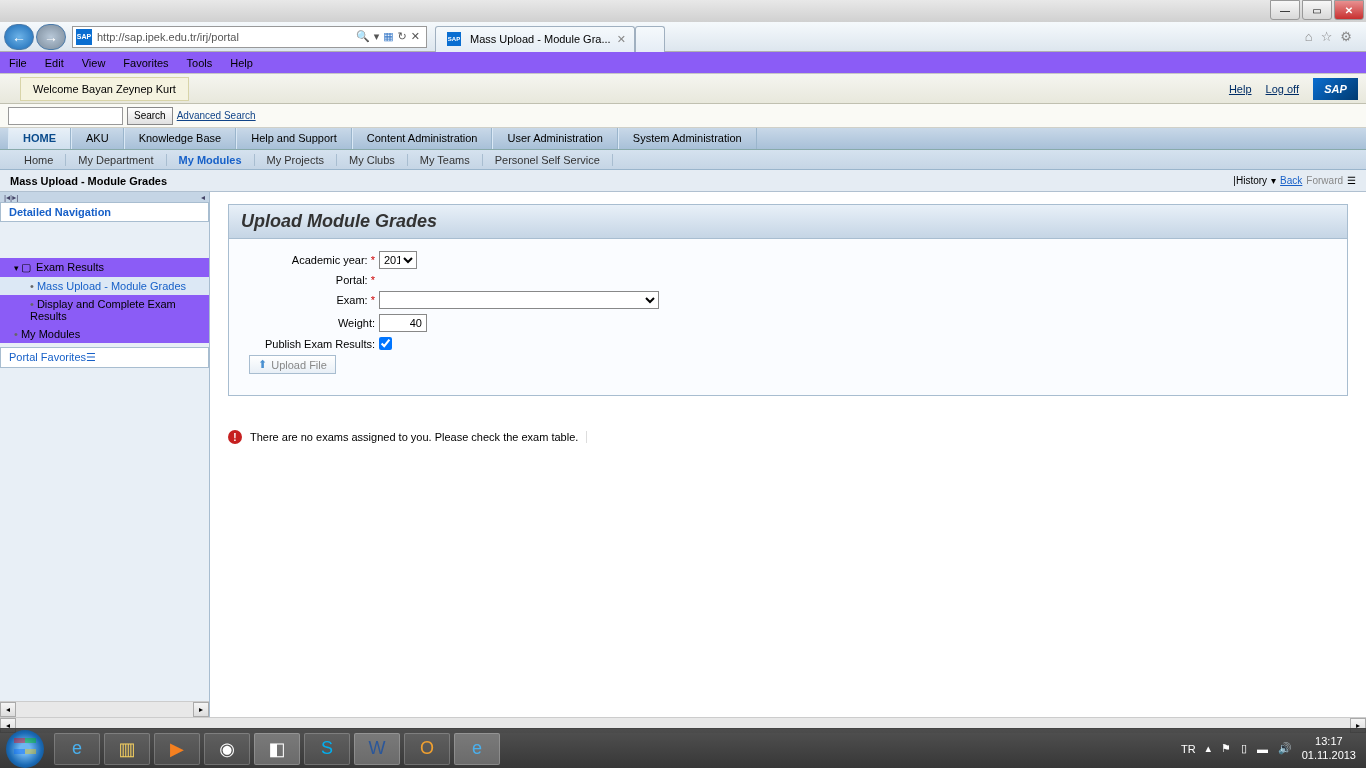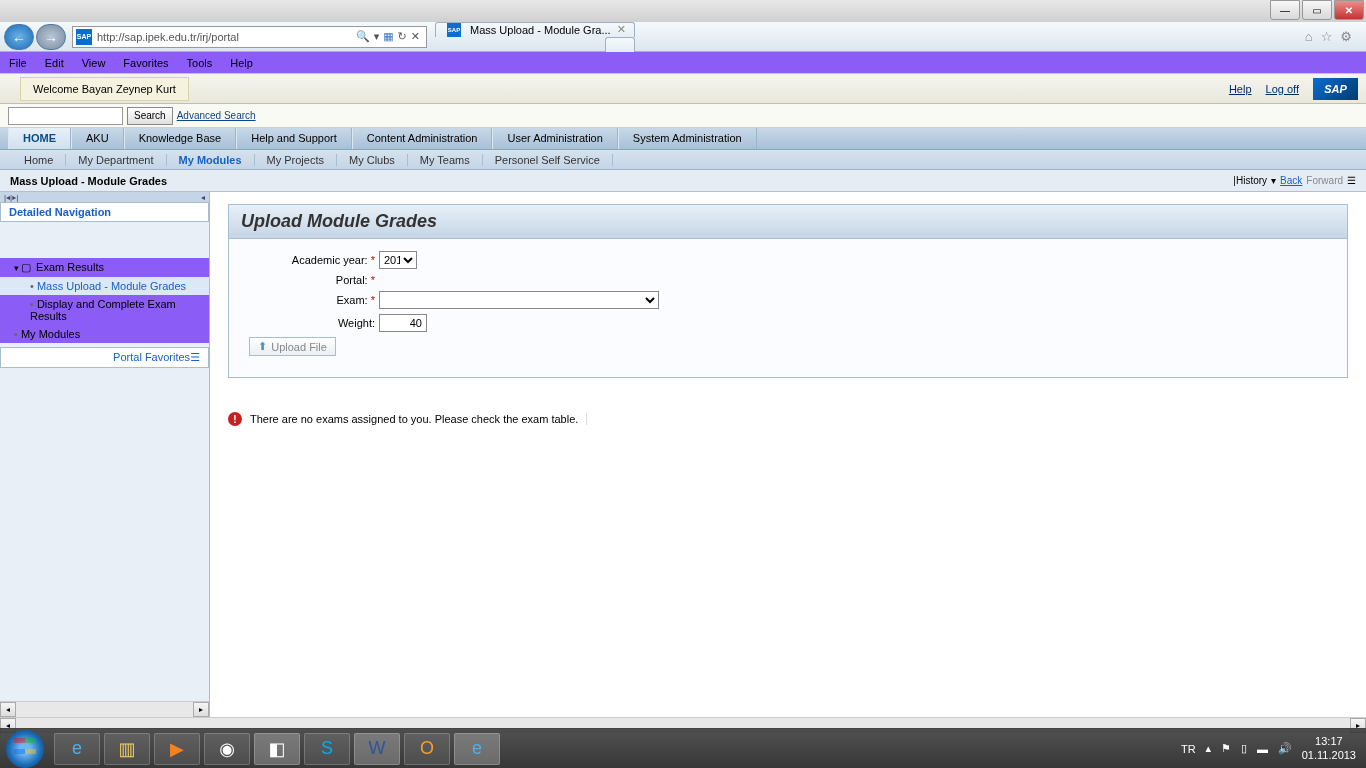--- a/index.html
+++ b/index.html
@@ -19,7 +19,7 @@
 .addr-icon { width: 16px; height: 16px; background: #0a6ed1; margin: 0 3px; font-size: 7px; color: #fff; display: flex; align-items: center; justify-content: center; font-weight: bold; }
 .addr-text { flex: 1; font-size: 11px; color: #555; padding-left: 2px; }
 .addr-ctrls { display: flex; align-items: center; gap: 4px; padding: 0 6px; font-size: 11px; color: #555; }
-.tab-area { display: flex; align-items: flex-end; height: 30px; margin-left: 4px; flex-direction: column; }
+.tab-area { display: flex; align-items: flex-end; height: 30px; margin-left: 4px; }
 .tab { height: 26px; background: linear-gradient(#f5f9fc, #e5edf5); border: 1px solid #a0b0c0; border-bottom: none; border-top-left-radius: 3px; border-top-right-radius: 3px; display: flex; align-items: center; padding: 0 8px; font-size: 11px; gap: 6px; }
 .tab .tab-close { color: #888; cursor: pointer; }
 .tab.new { width: 30px; justify-content: center; }

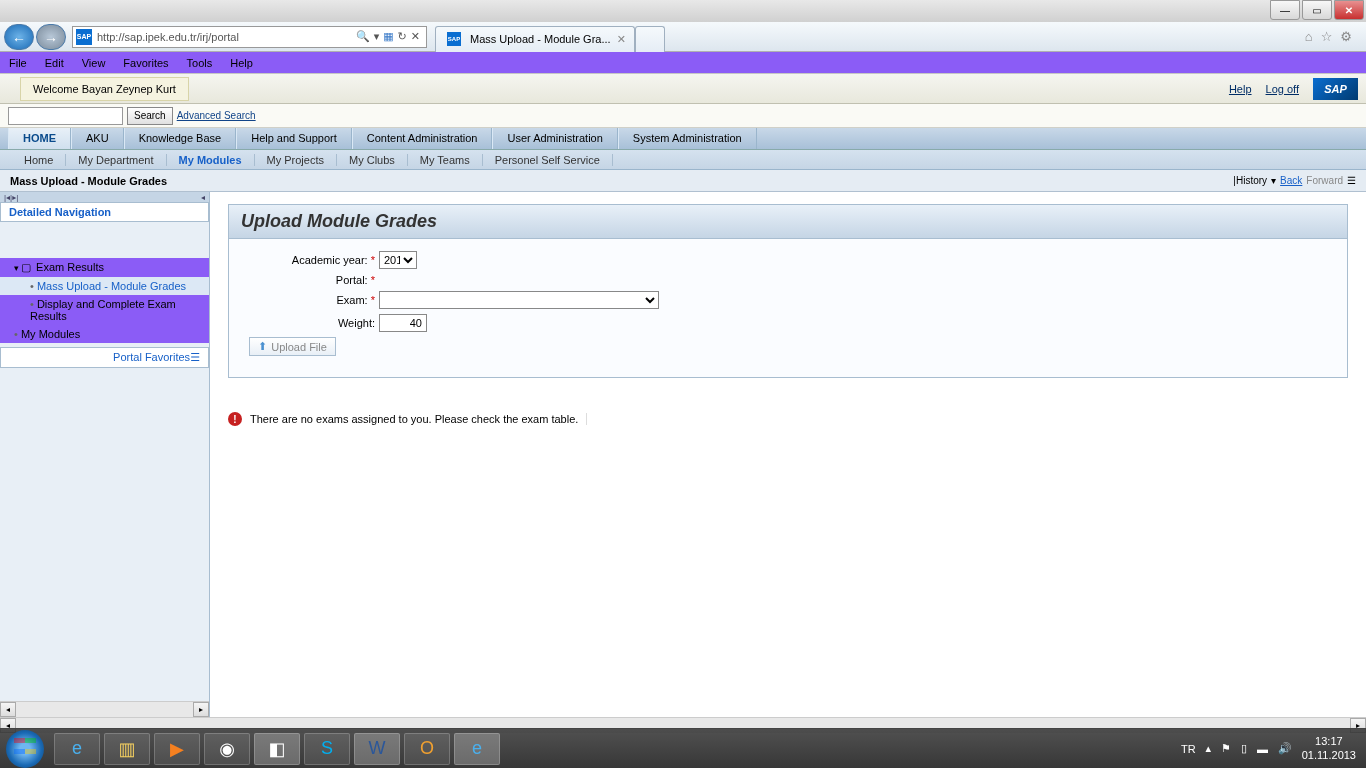--- a/index.html
+++ b/index.html
@@ -246,6 +246,10 @@
         <div class="form-row">
           <div class="form-label"><span>Weight:</span></div>
           <input class="form-input" style="width: 48px;" value="40">
+        </div>
+        <div class="form-row">
+          <div class="form-label"><span>Publish Exam Results:</span></div>
+          <input type="checkbox" checked="" style="">
         </div>
         <div class="form-row">
           <div class="form-label"></div>

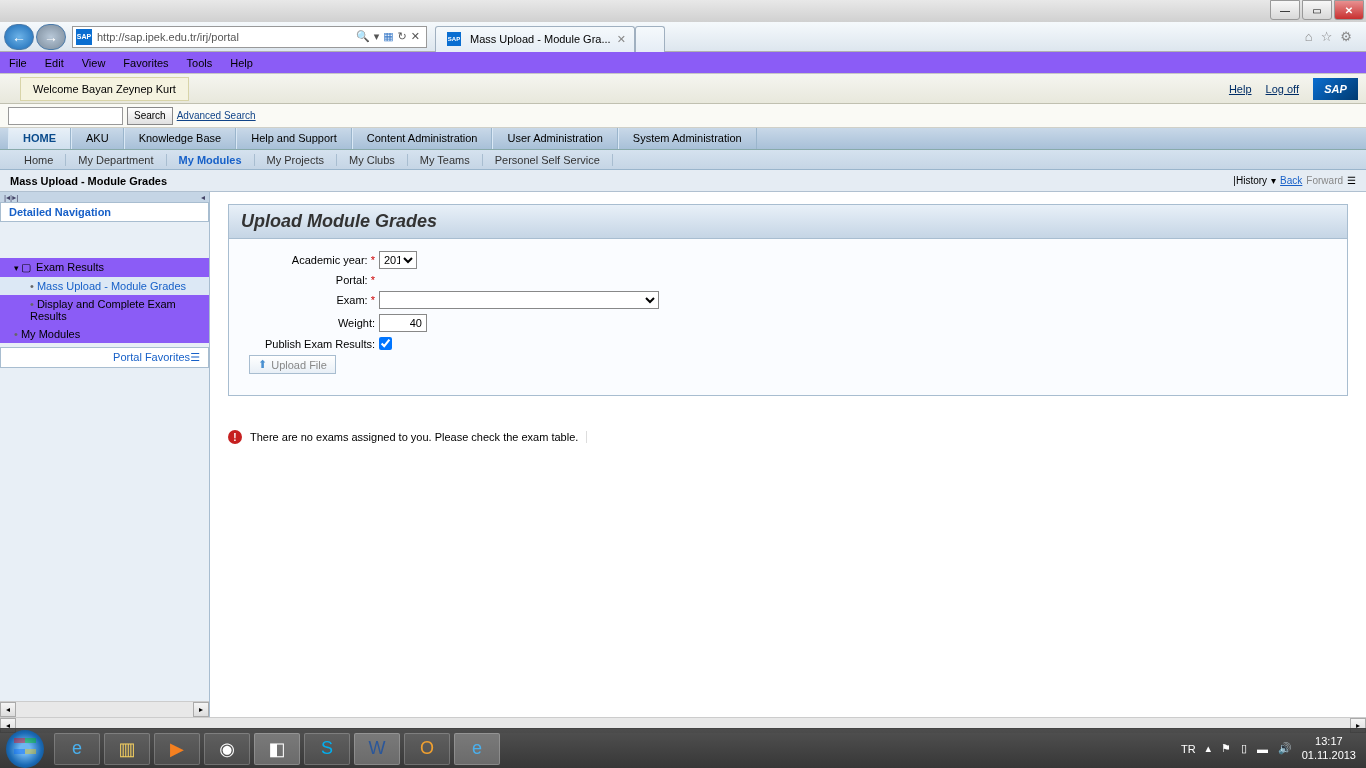--- a/index.html
+++ b/index.html
@@ -72,7 +72,7 @@
 .tree-sub { padding: 3px 8px 3px 30px; }
 .tree-sub.active { background: #dce8f5; color: #1760c8; }
 .tree-sub::before { content: "• "; color: #666; }
-.side-favs { background: #fff; border: 1px solid #a8bdd0; padding: 3px 8px; font-size: 11px; color: #1760c8; margin-top: 4px; display: flex; justify-content: flex-end; }
+.side-favs { background: #fff; border: 1px solid #a8bdd0; padding: 3px 8px; font-size: 11px; color: #1760c8; margin-top: 4px; display: flex; justify-content: flex-start; }
 .hscroll { position: absolute; bottom: 0; left: 0; right: 0; height: 16px; background: #e8e8e8; border-top: 1px solid #ccc; display: flex; }
 .hscroll .sbtn { width: 16px; background: linear-gradient(#f5f5f5, #ddd); border: 1px solid #aaa; font-size: 8px; text-align: center; line-height: 14px; }
 .hscroll .strack { flex: 1; }

